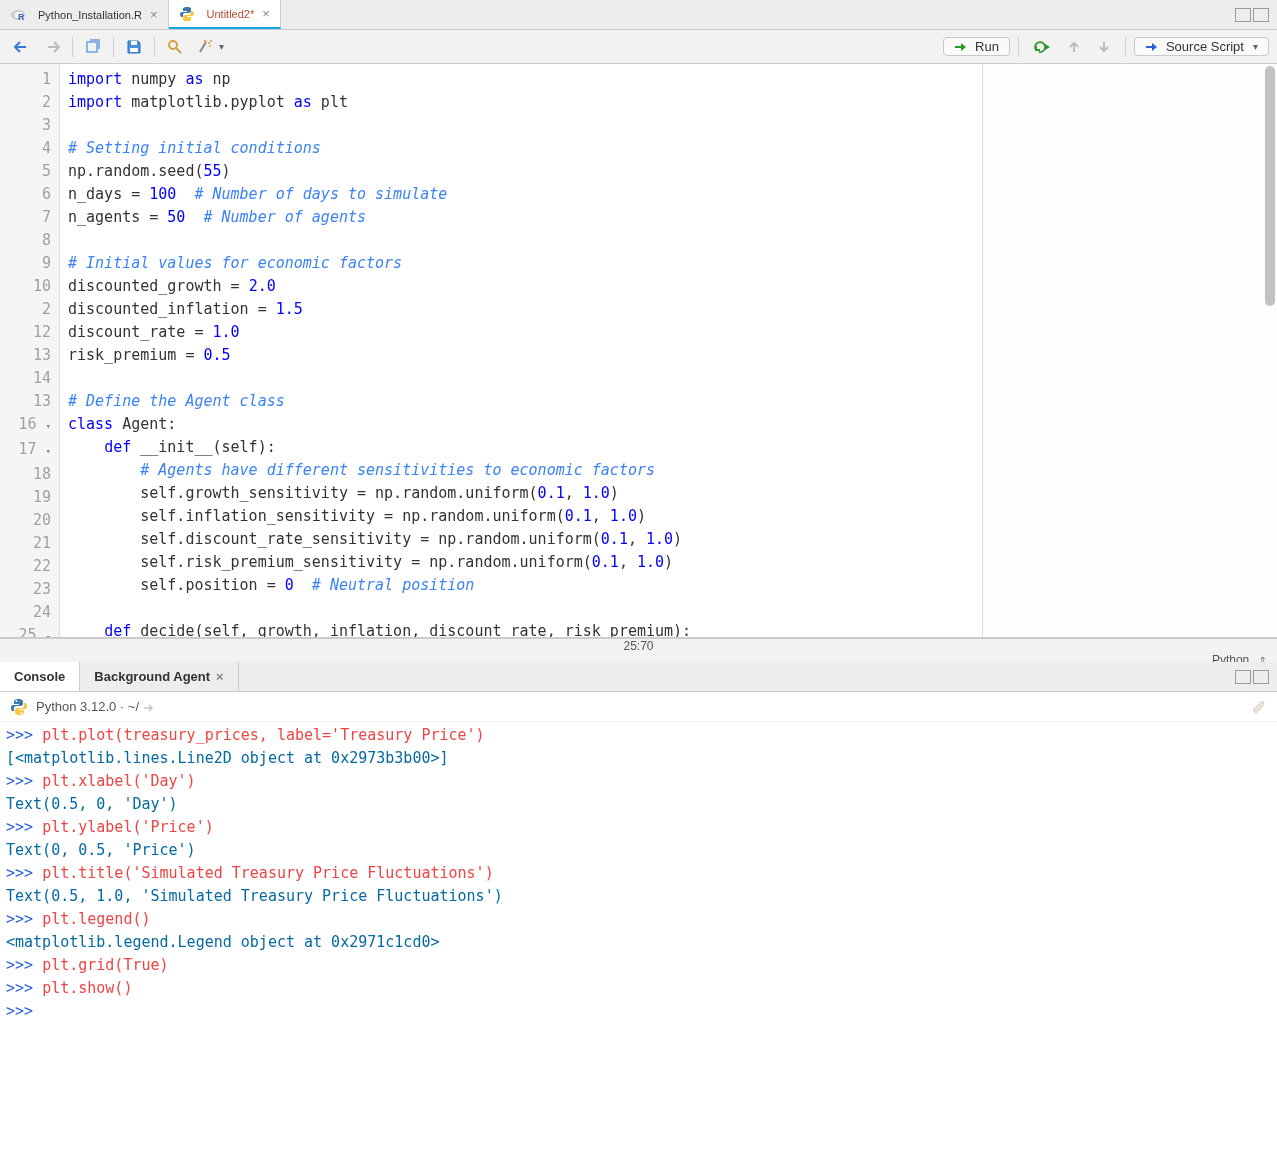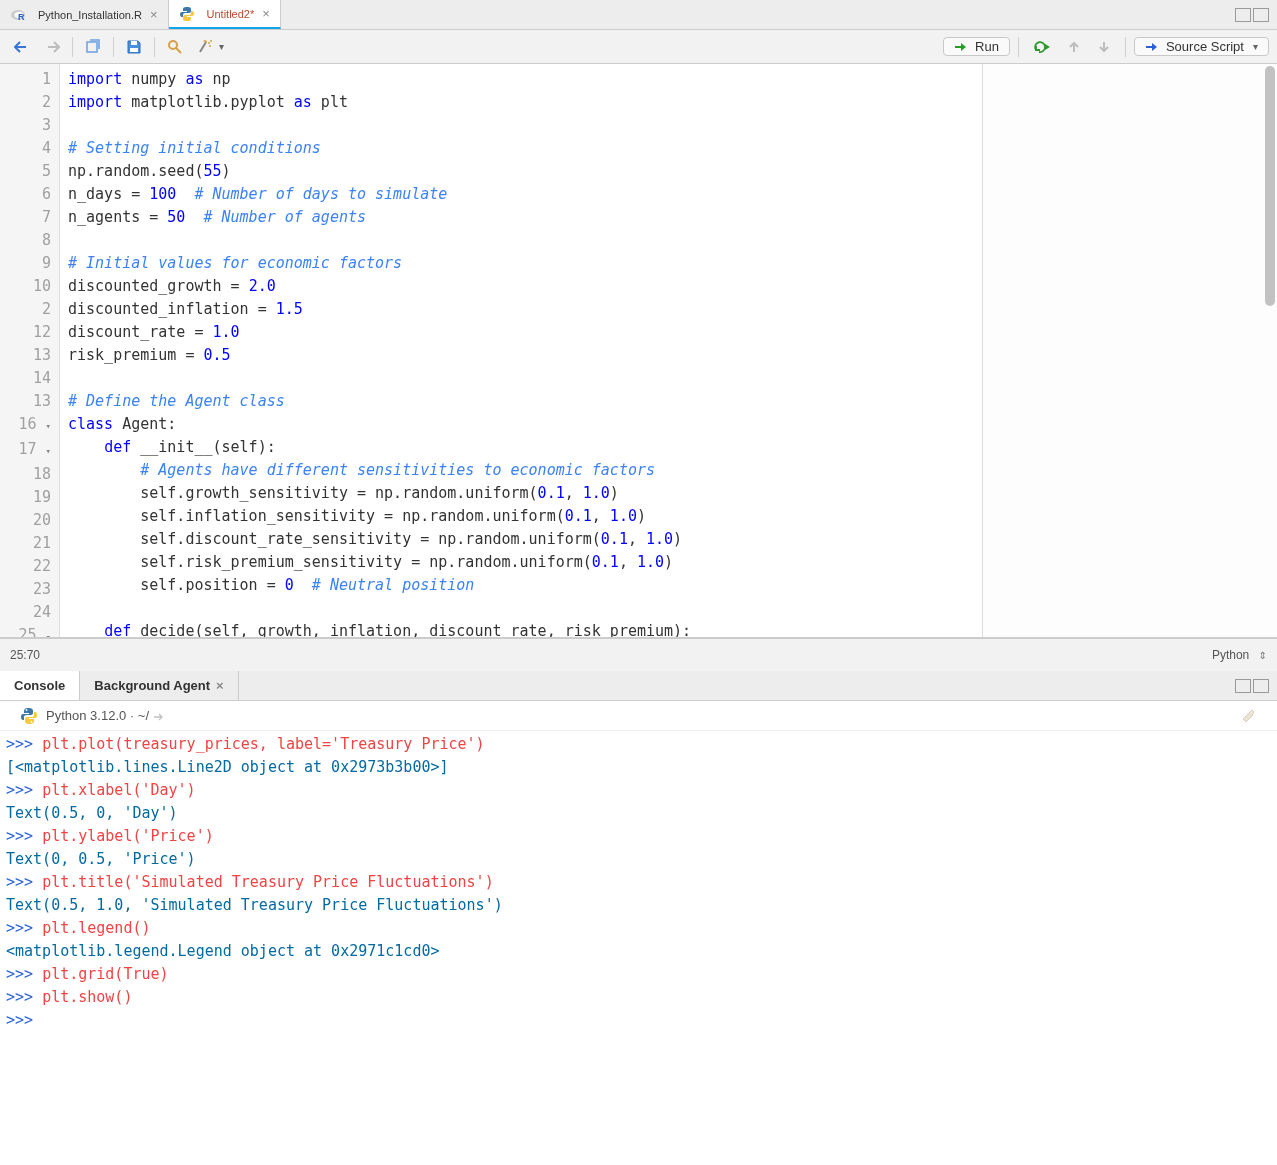--- a/index.html
+++ b/index.html
@@ -136,9 +136,10 @@
   border-top: 1px solid #ccc;
   display: flex;
   align-items: center;
-  padding: 16px 10px;
+  padding: 0 10px;
   font-size: 12px;
   color: #555;
+  flex-direction: column;
 }
 .status-bar .right { margin-left: auto; }
 .console-tabs {

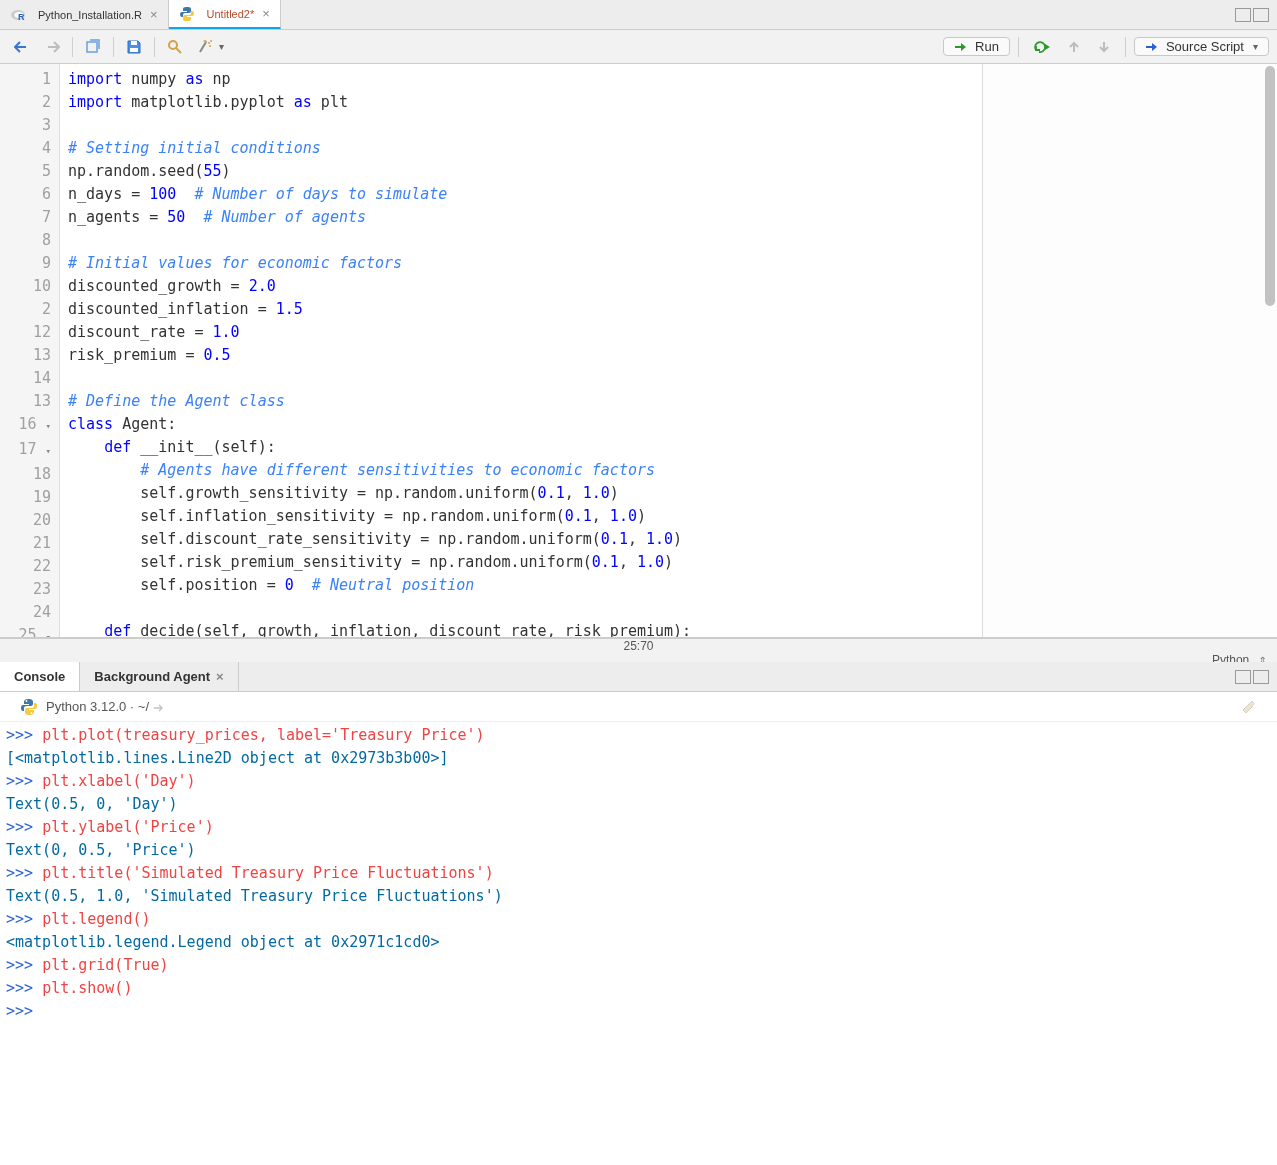--- a/index.html
+++ b/index.html
@@ -165,7 +165,7 @@
 .console-header {
   display: flex;
   align-items: center;
-  padding: 4px 20px;
+  padding: 4px 10px;
   border-bottom: 1px solid #eee;
   gap: 8px;
   height: 30px;

